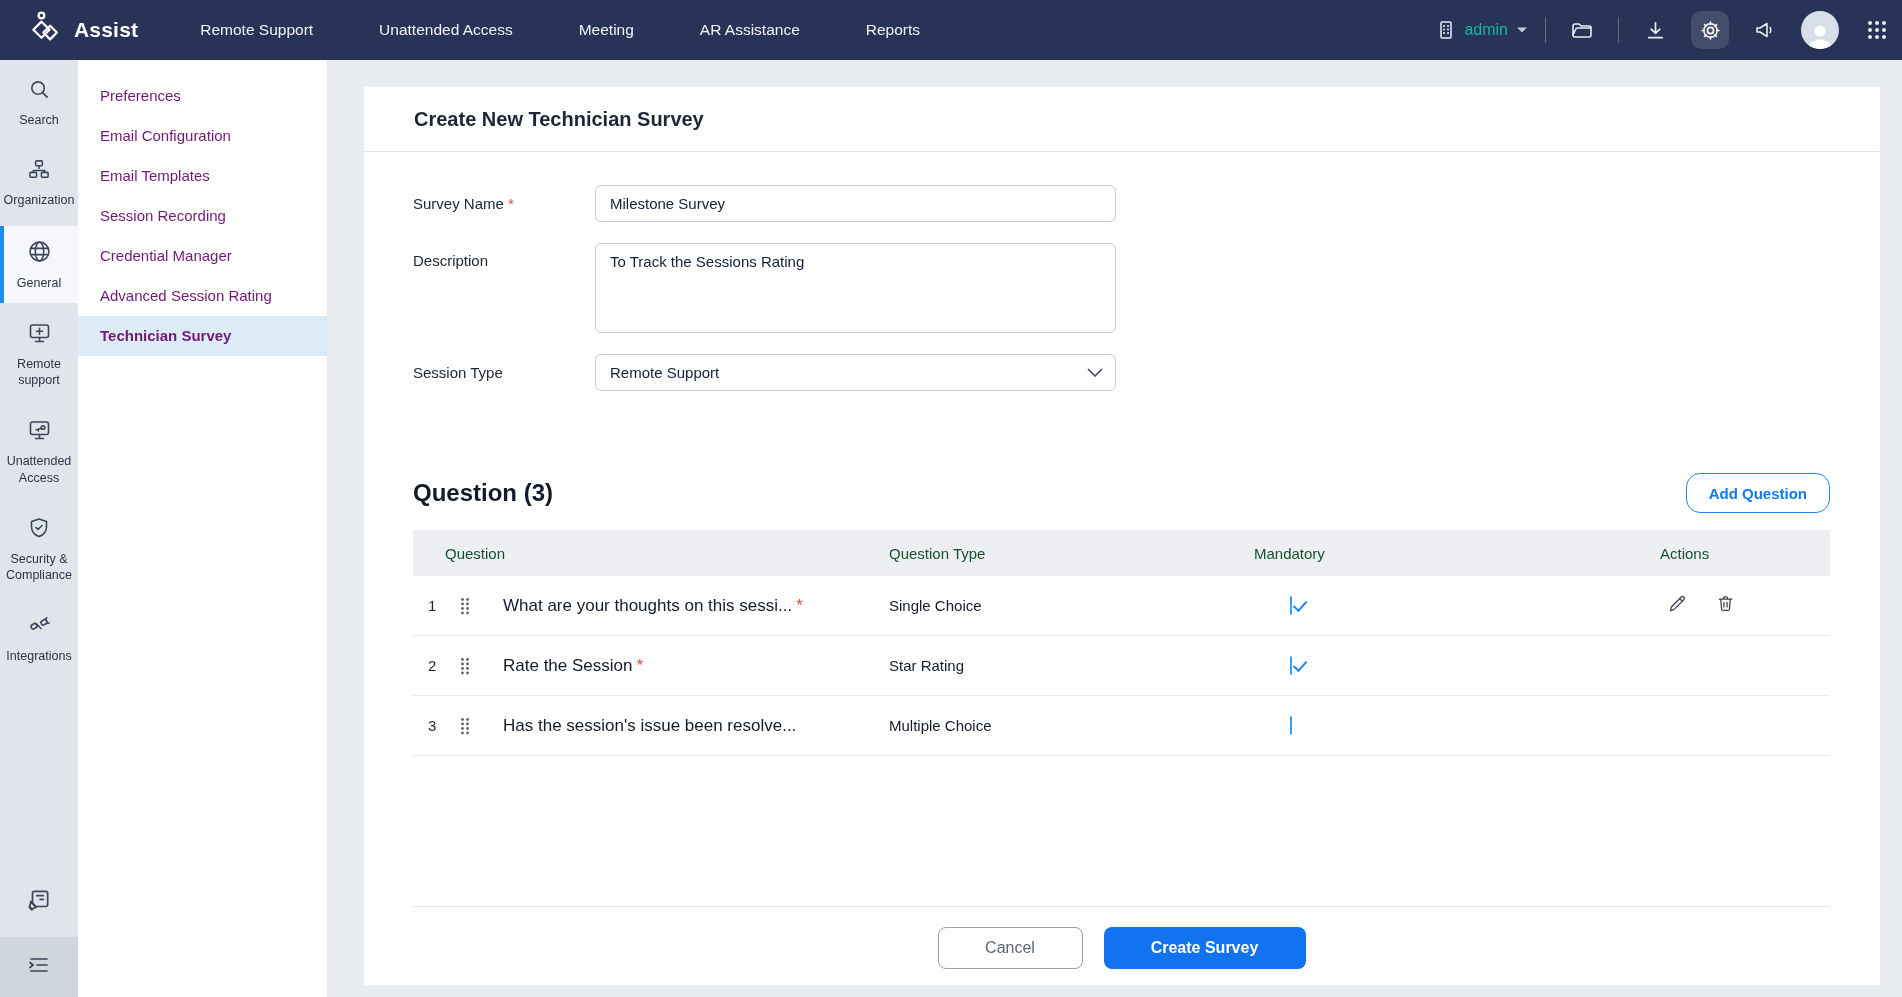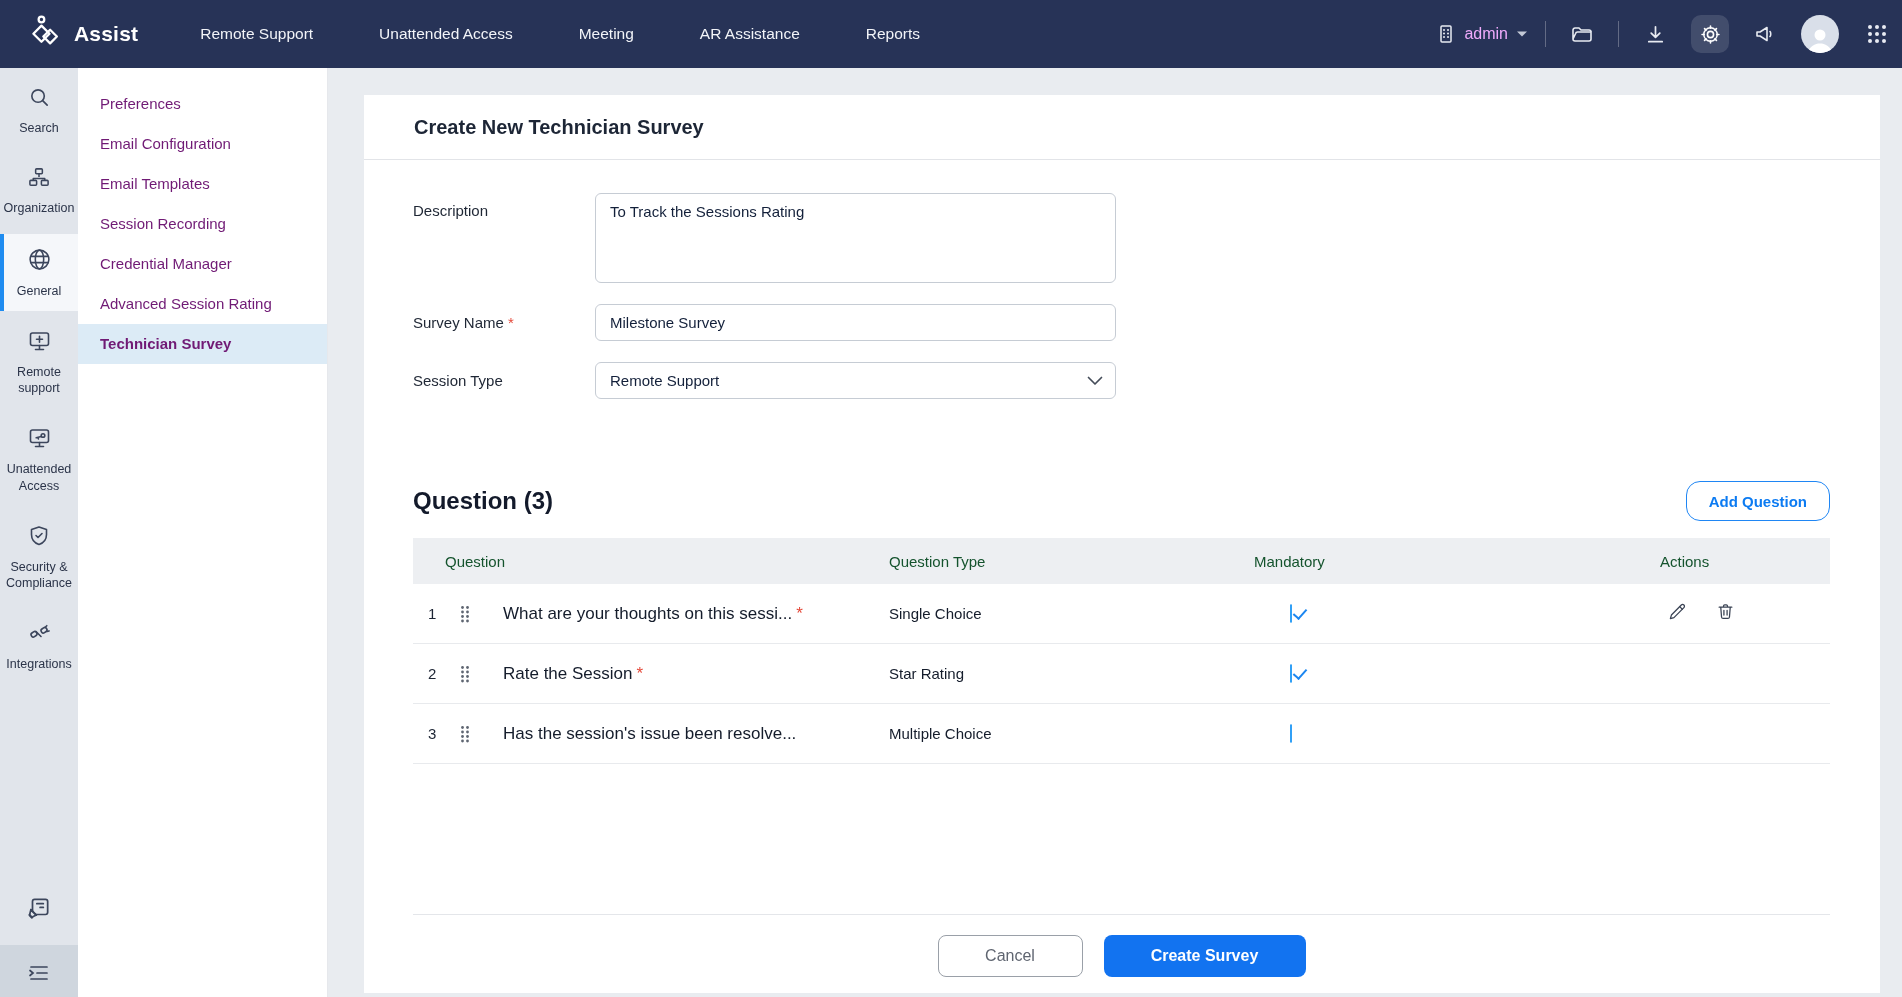--- a/index.html
+++ b/index.html
@@ -7,7 +7,7 @@
   body { font-family:"Liberation Sans", sans-serif; background:#e9ecf0; color:#1c2433; }
 
   
-  .navbar { height:68px; background:#273357; display:flex; align-items:center; color:#fff; padding:0 0 0 26px;text-align:center; }
+  .navbar { height:60px; background:#273357; display:flex; align-items:center; color:#fff; padding:0 0 0 26px;text-align:center; }
   .logo { display:flex; align-items:center; gap:10px; cursor:pointer; }
   .logo-text { font-size:21px; font-weight:600; letter-spacing:.2px; }
   .nav-menu { display:flex; align-items:center; margin-left:62px; gap:66px; }

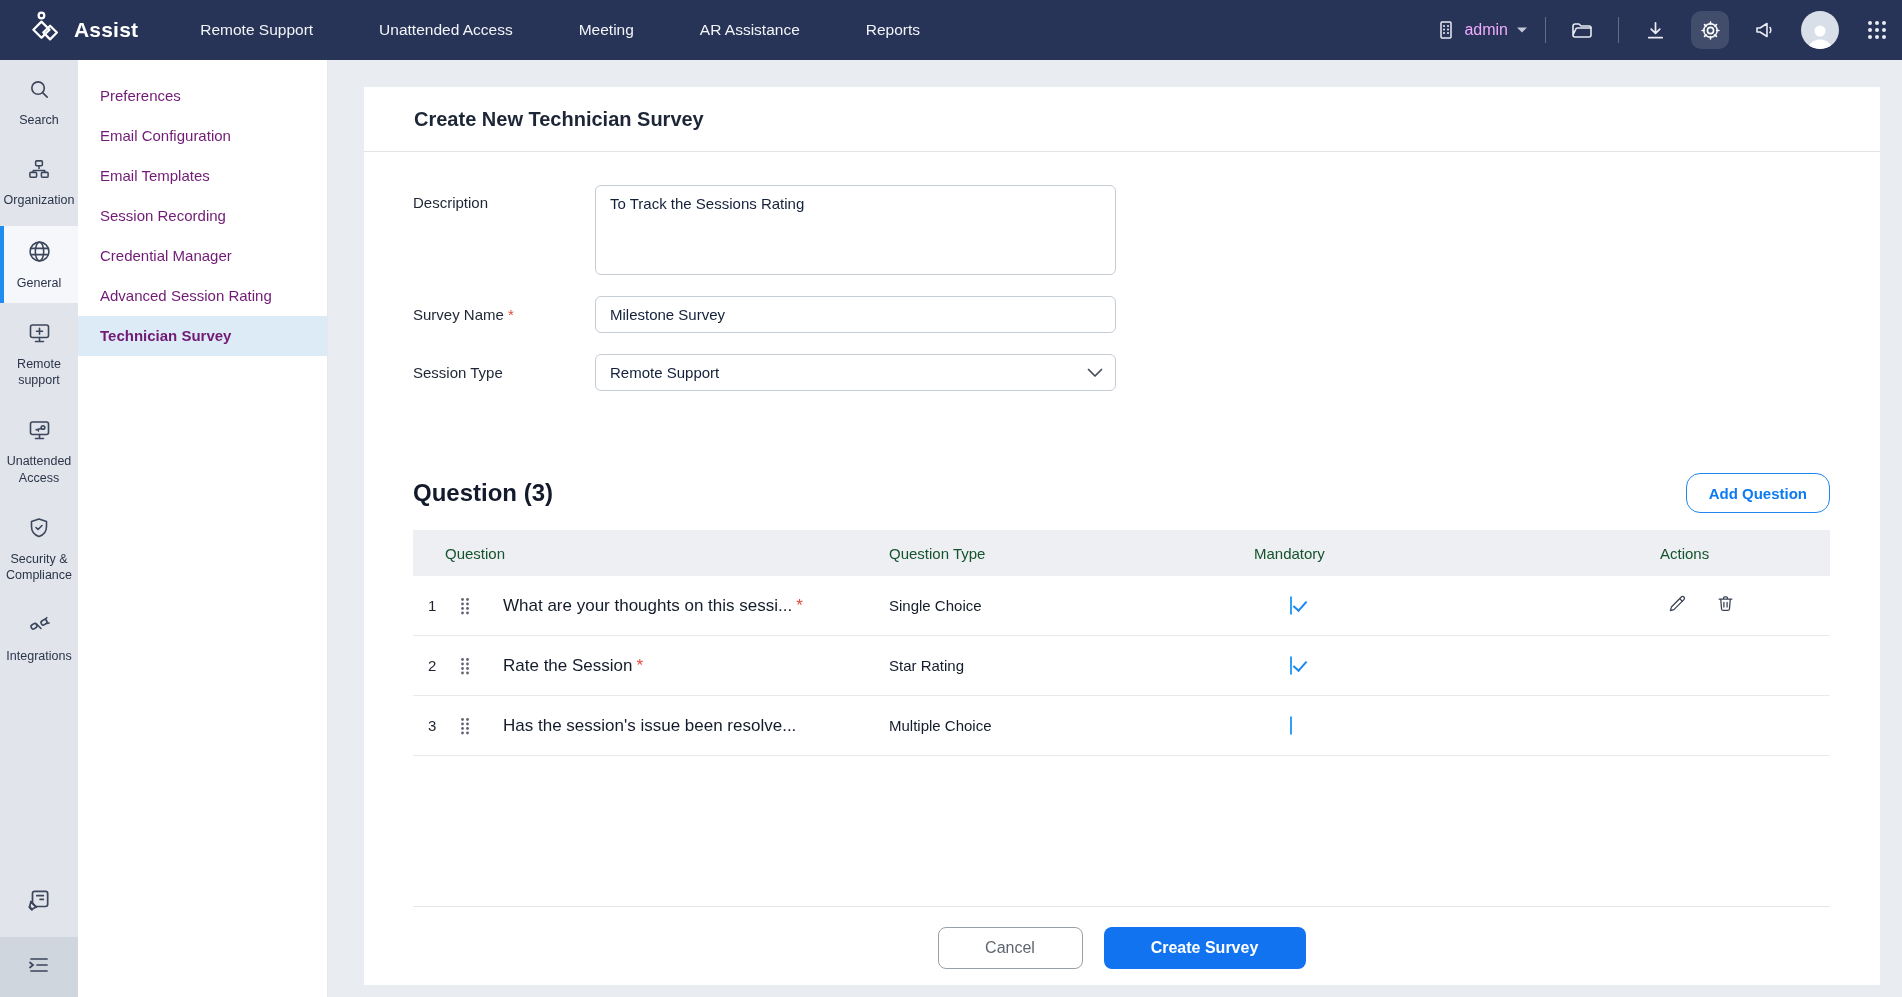--- a/index.html
+++ b/index.html
@@ -15,7 +15,7 @@
   .nav-right { margin-left:auto; display:flex; align-items:center; gap:17px; padding-right:6px; }
   .nav-right svg { display:block; }
   .acct { display:flex; align-items:center; gap:8px; cursor:pointer; }
-  .acct-name { font-size:16px; color:#f0abfc; }
+  .acct-name { font-size:16px; color:#14b8a6; }
   .nav-divider { width:1px; height:26px; background:rgba(255,255,255,.28); }
   .icon-btn { display:flex; align-items:center; justify-content:center; width:38px; height:38px; cursor:pointer; }
   .icon-btn.boxed { background:rgba(255,255,255,.13); border-radius:10px; }

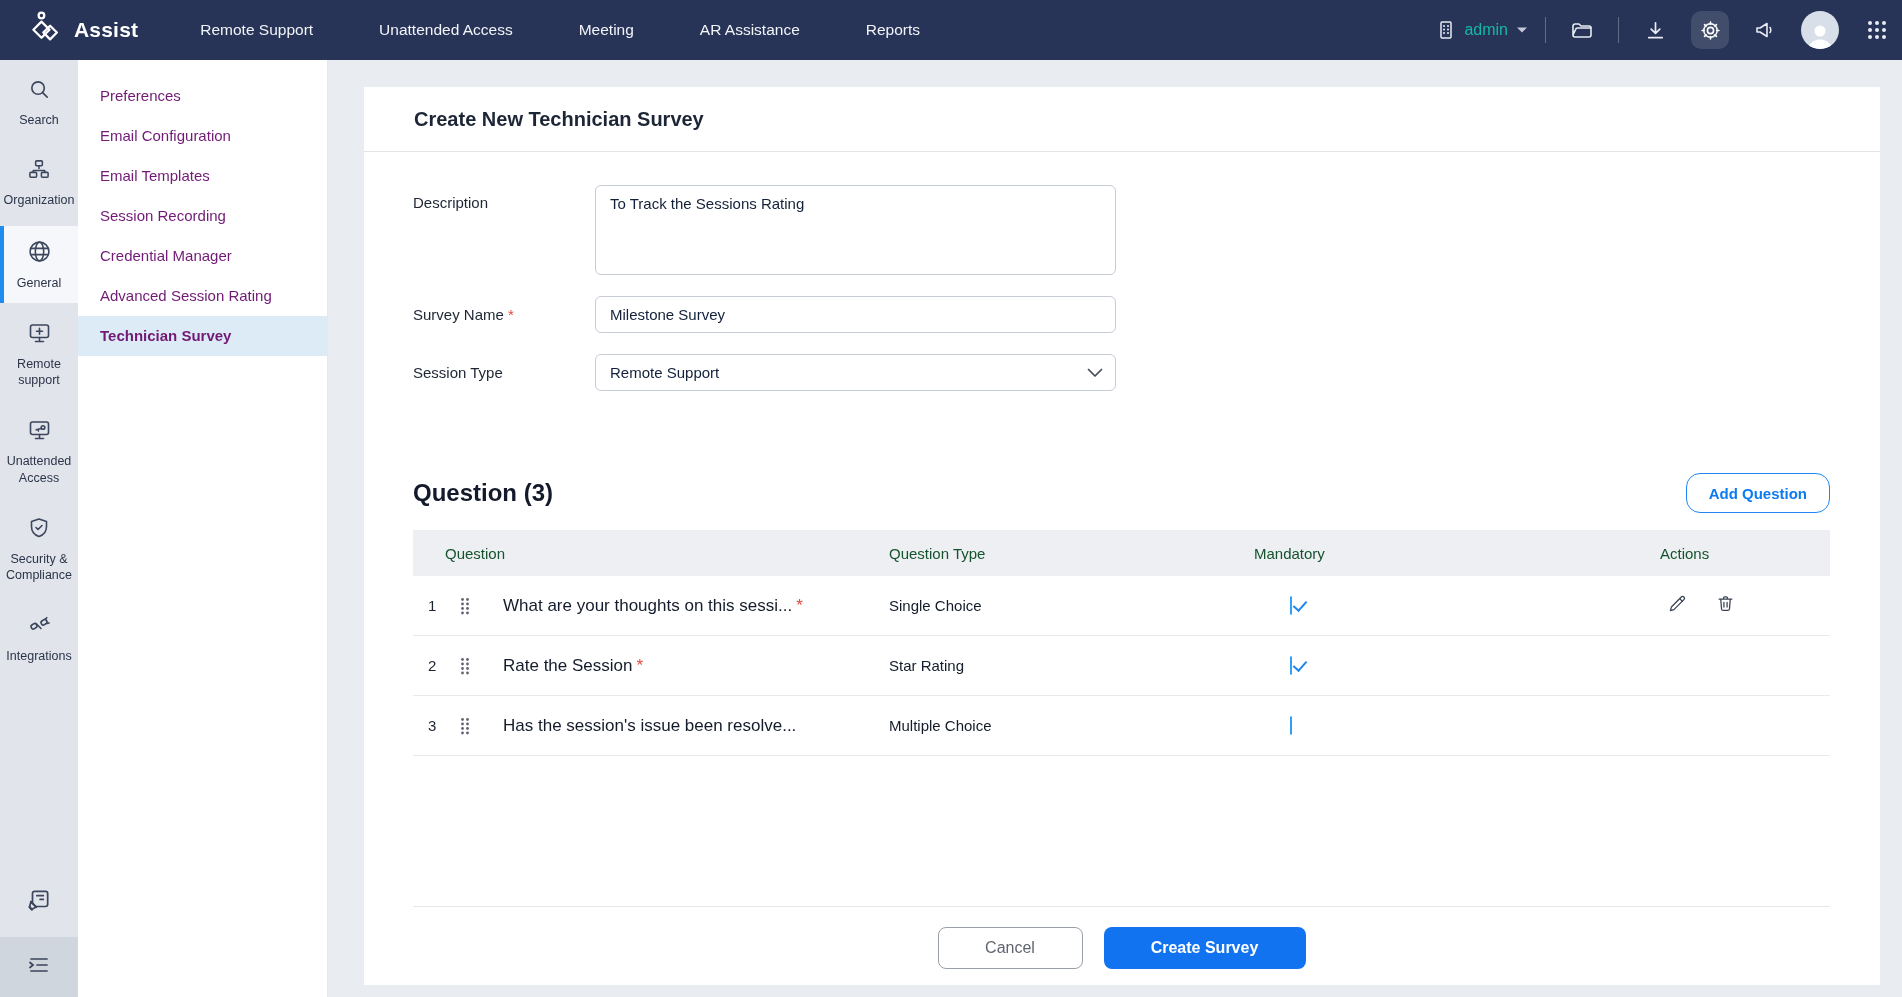--- a/index.html
+++ b/index.html
@@ -275,16 +275,16 @@
       </div>
       <div class="card-body">
 
-        <div class="form-row top">
-          <span class="field-label">Description</span>
-          <textarea class="textarea" style="">To Track the Sessions Rating</textarea>
-        </div>
-
         <div class="form-row">
           <span class="field-label">
             <span>Survey Name</span><span class="asterisk shown">*</span>
           </span>
           <input class="text-input" type="text" value="Milestone Survey" style="">
+        </div>
+
+        <div class="form-row top">
+          <span class="field-label">Description</span>
+          <textarea class="textarea" style="">To Track the Sessions Rating</textarea>
         </div>
 
         <div class="form-row">

